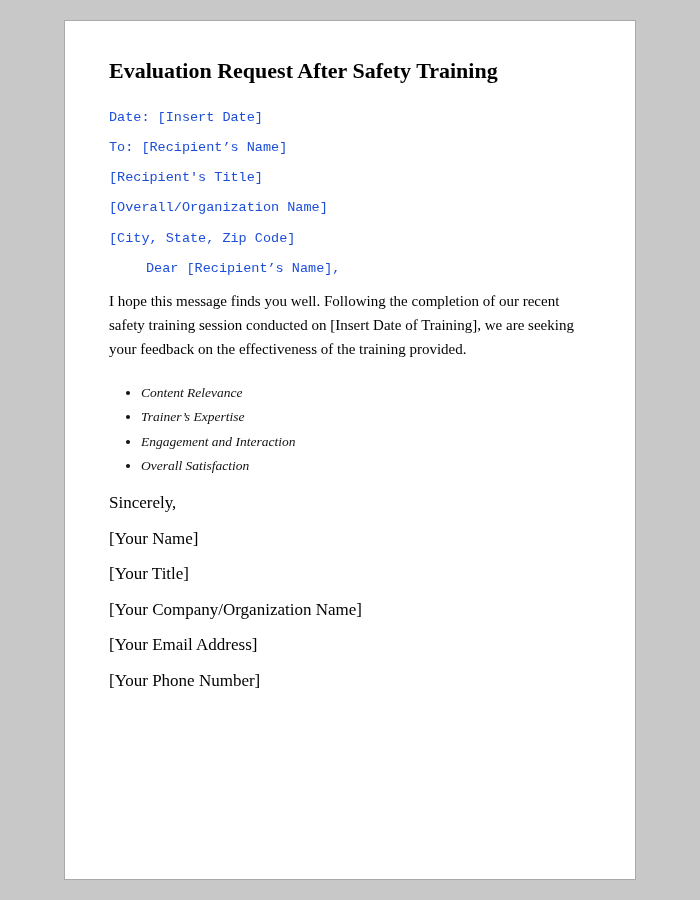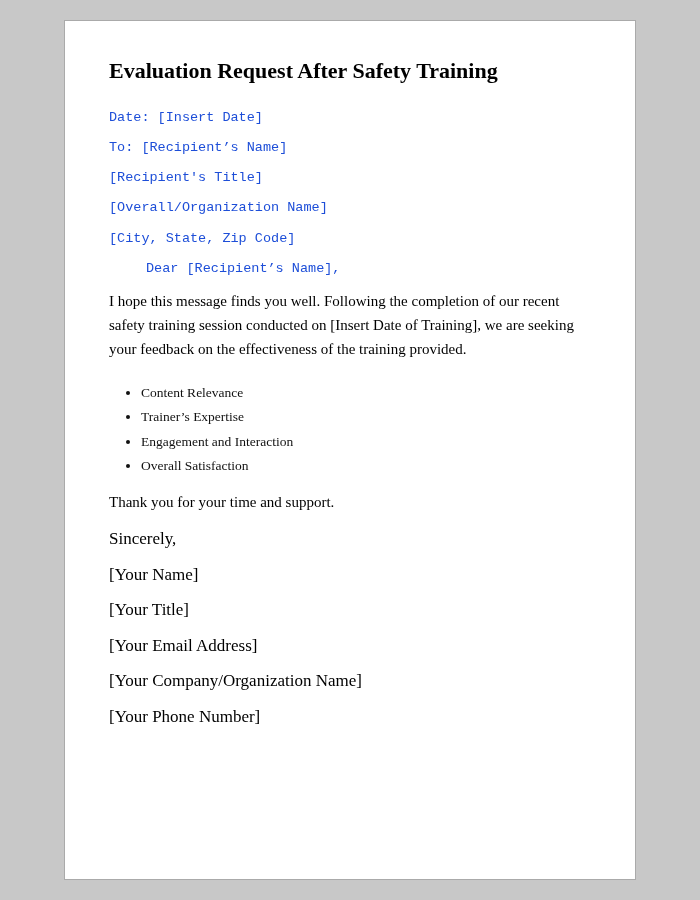--- a/index.html
+++ b/index.html
@@ -61,6 +61,7 @@
       margin: 20px 0 12px 32px;
       padding: 0;
       list-style-type: disc;
+      font-style: italic;
     }
 
     .bullet-list li {

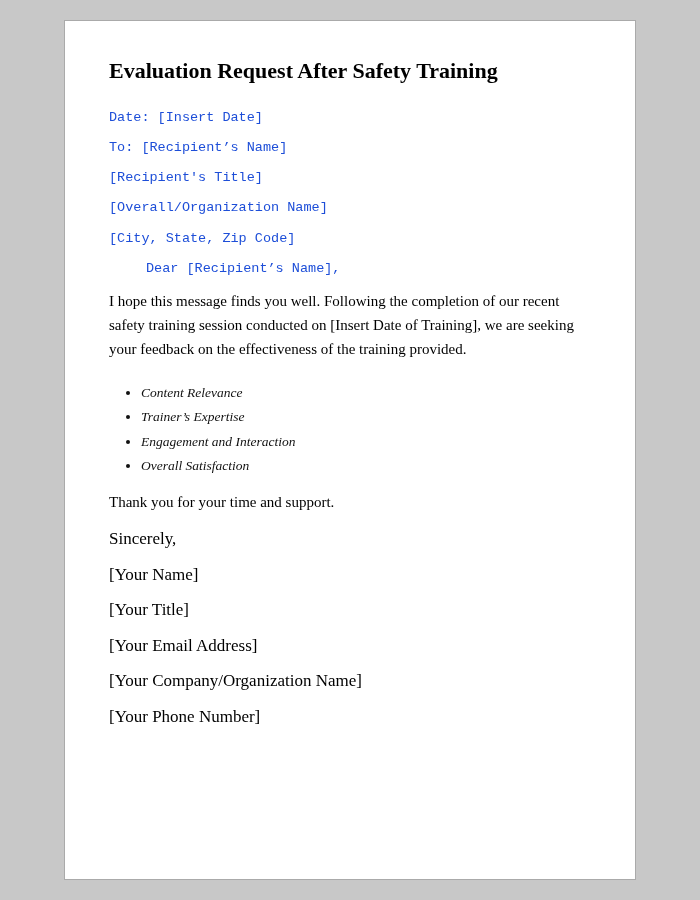--- a/index.html
+++ b/index.html
@@ -112,7 +112,6 @@
     </ul>
 
 
-  <div class="paragraph">Thank you for your time and support.</div>
 
   <div class="closing-block">
     <div class="closing-line">Sincerely,</div>

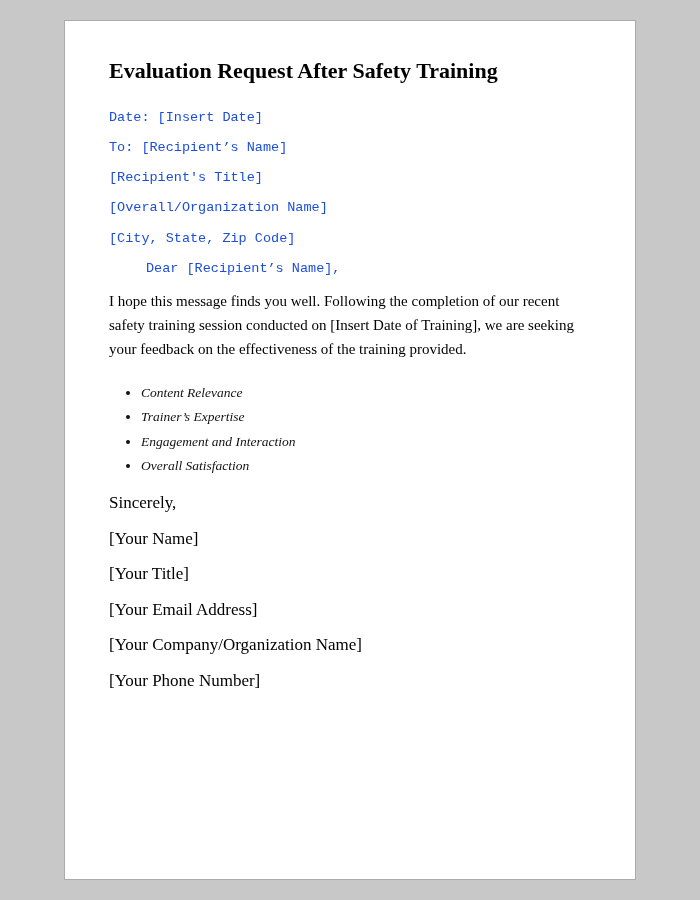--- a/index.html
+++ b/index.html
@@ -120,9 +120,9 @@
 
     <div class="closing-line">[Your Title]</div>
 
+    <div class="closing-line">[Your Company/Organization Name]</div>
+
     <div class="closing-line">[Your Email Address]</div>
-
-    <div class="closing-line">[Your Company/Organization Name]</div>
 
     <div class="closing-line">[Your Phone Number]</div>
   </div>

